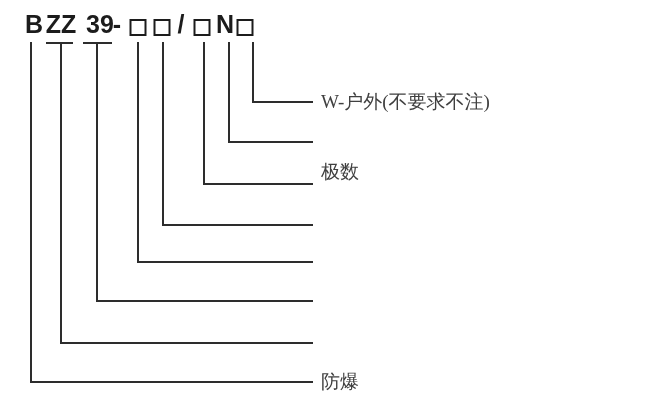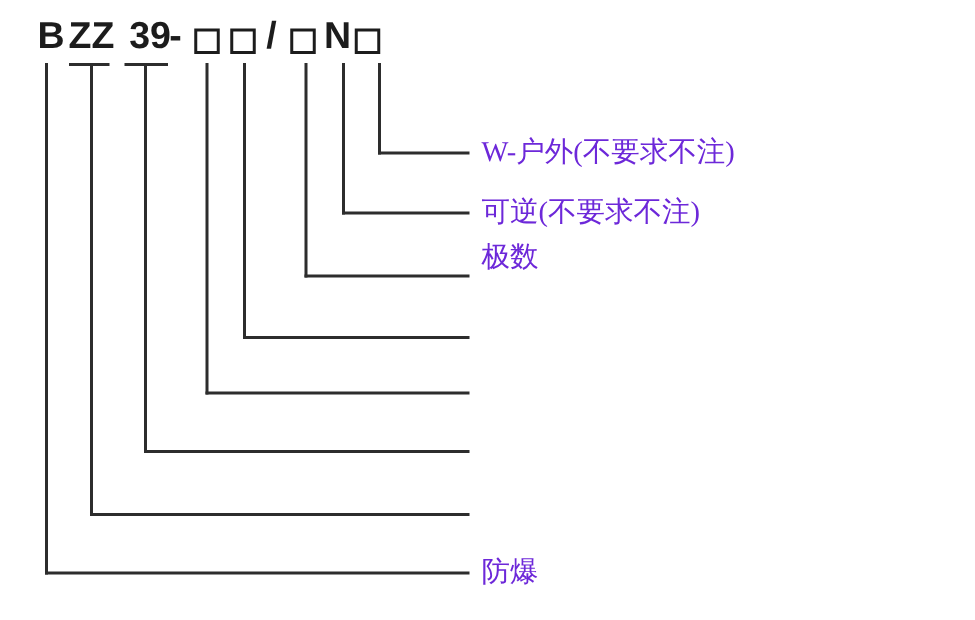--- a/index.html
+++ b/index.html
@@ -56,7 +56,7 @@
     font-family: "Liberation Serif", "DejaVu Serif", serif;
     font-size: 19px;
     line-height: 22px;
-    color: #6d28d9;
+    color: #404040;
     white-space: nowrap;
   }
 </style>

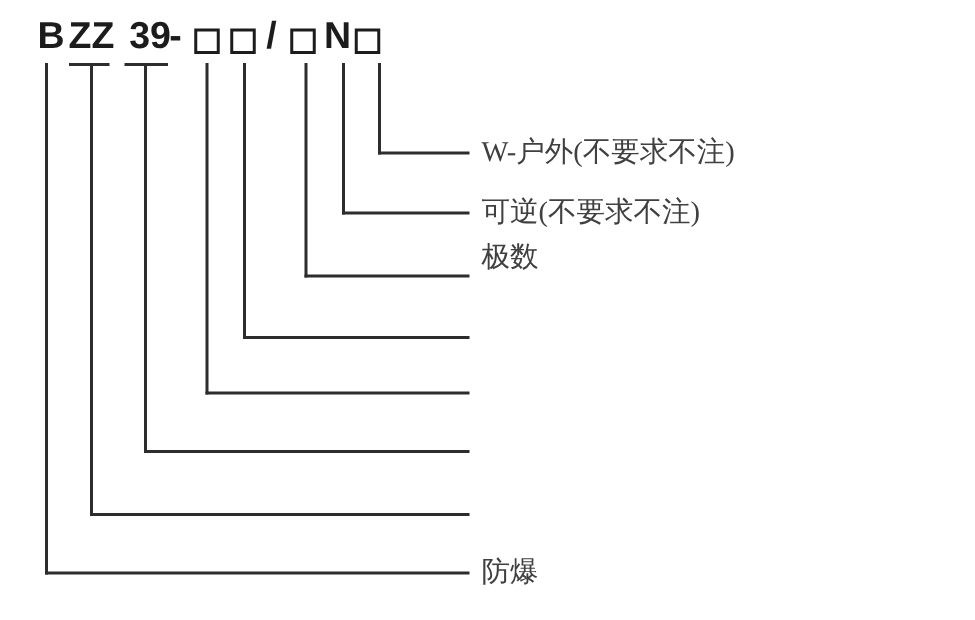--- a/index.html
+++ b/index.html
@@ -100,7 +100,6 @@
   <div class="hline" style="left:30px;  top:381px; width:283px"></div>
 
   <span class="callout" style="top:102px">W-户外(不要求不注)</span>
-  <span class="callout" style="top:142px">可逆(不要求不注)</span>
   <span class="callout" style="top:172px">极数</span>
   <span class="callout" style="top:382px">防爆</span>
 

